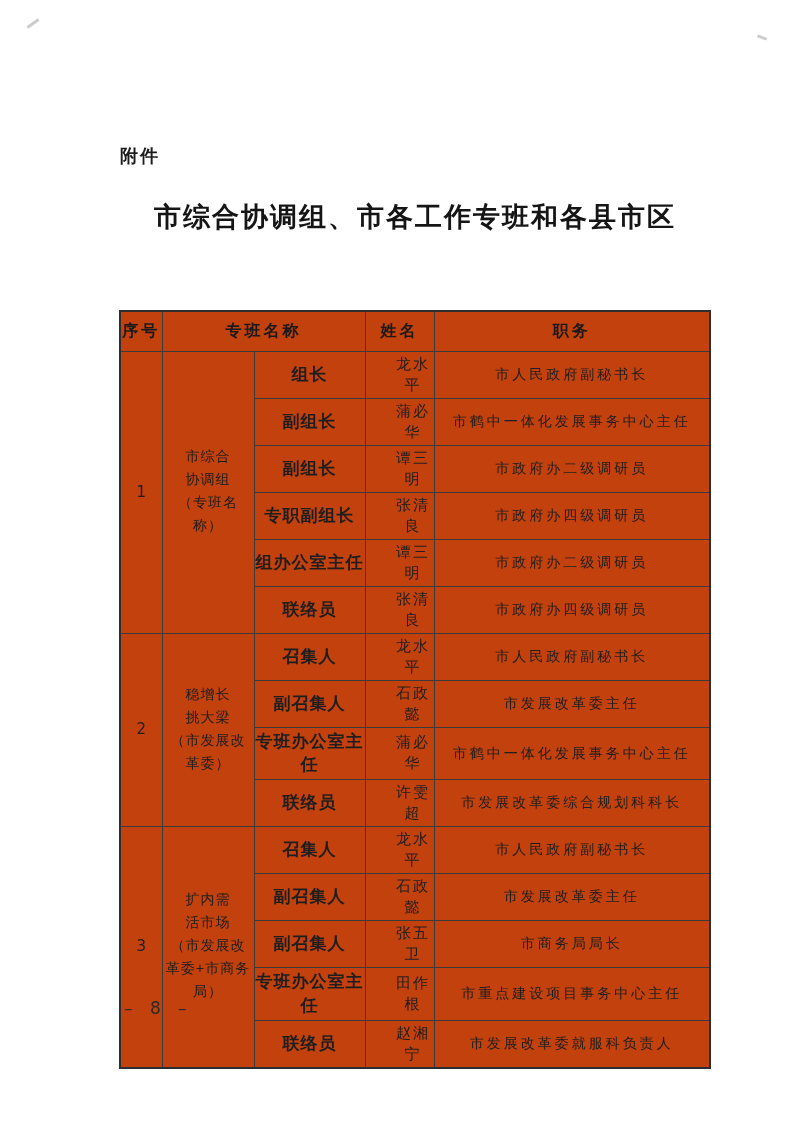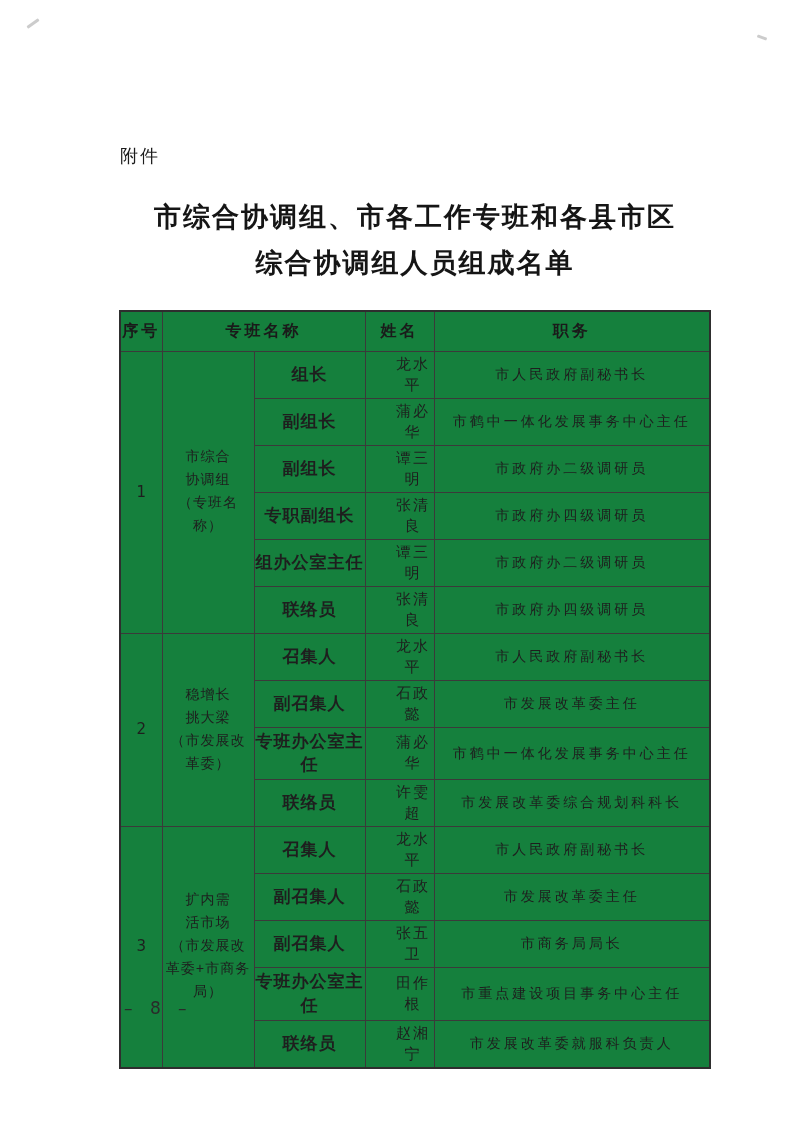--- a/index.html
+++ b/index.html
@@ -19,7 +19,7 @@
 
   .attachment{
     position:absolute;left:120px;top:144px;
-    font-size:18px;font-weight:400;letter-spacing:2px;color:#1c1c1c;
+    font-size:18px;font-weight:700;letter-spacing:2px;color:#1c1c1c;
   }
   .title{
     position:absolute;left:100px;top:194px;width:630px;

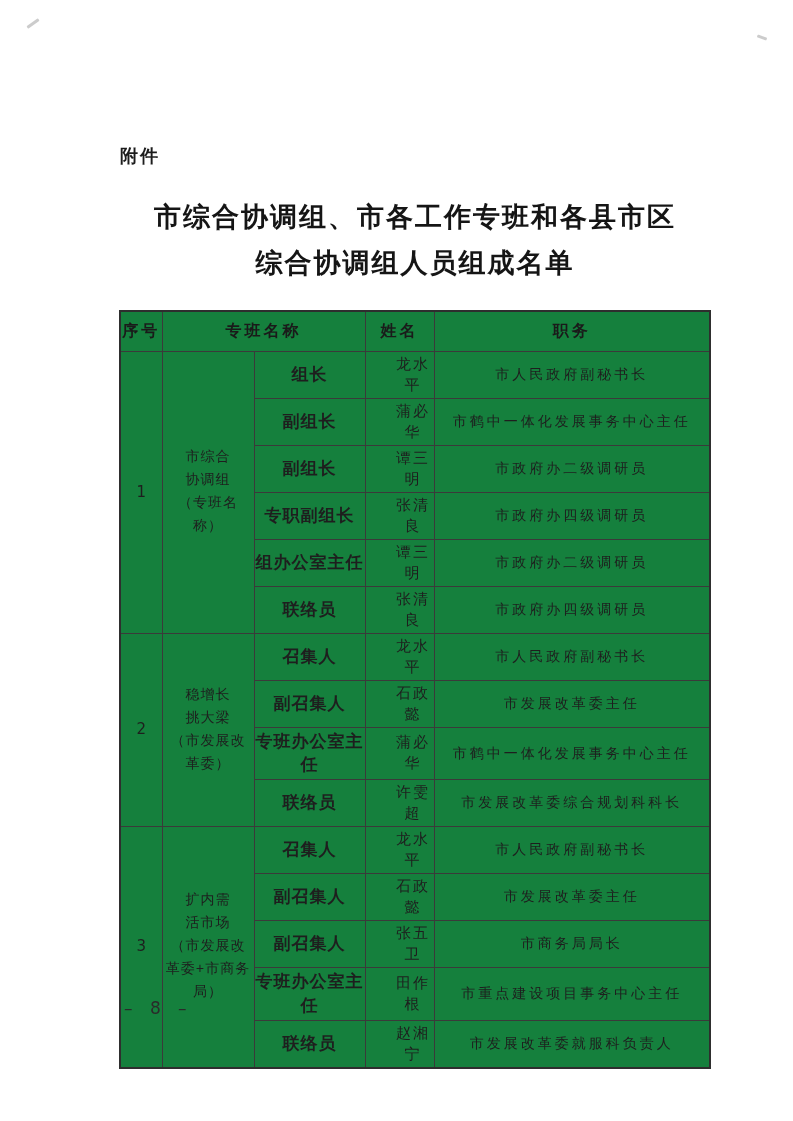--- a/index.html
+++ b/index.html
@@ -68,7 +68,6 @@
 
   <div class="title">
     <span>市综合协调组、市各工作专班和各县市区</span><br>
-    <span>综合协调组人员组成名单</span>
   </div>
 
   <table class="doc-table">

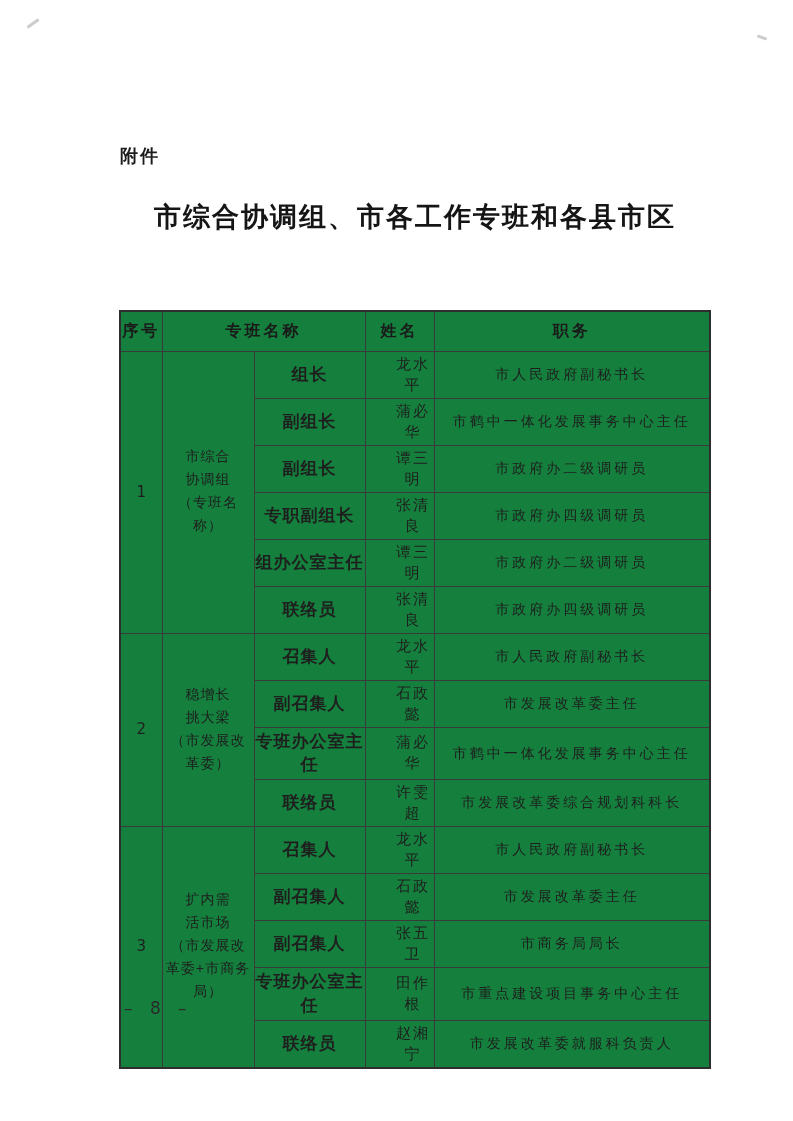--- a/index.html
+++ b/index.html
@@ -29,7 +29,7 @@
   .doc-table{
     position:absolute;left:119px;top:310px;
     border-collapse:collapse;table-layout:fixed;width:590px;
-    background:#15803d;
+    background:#c2410c;
   }
   .doc-table col.c-idx{width:42px;}
   .doc-table col.c-grp{width:92px;}

